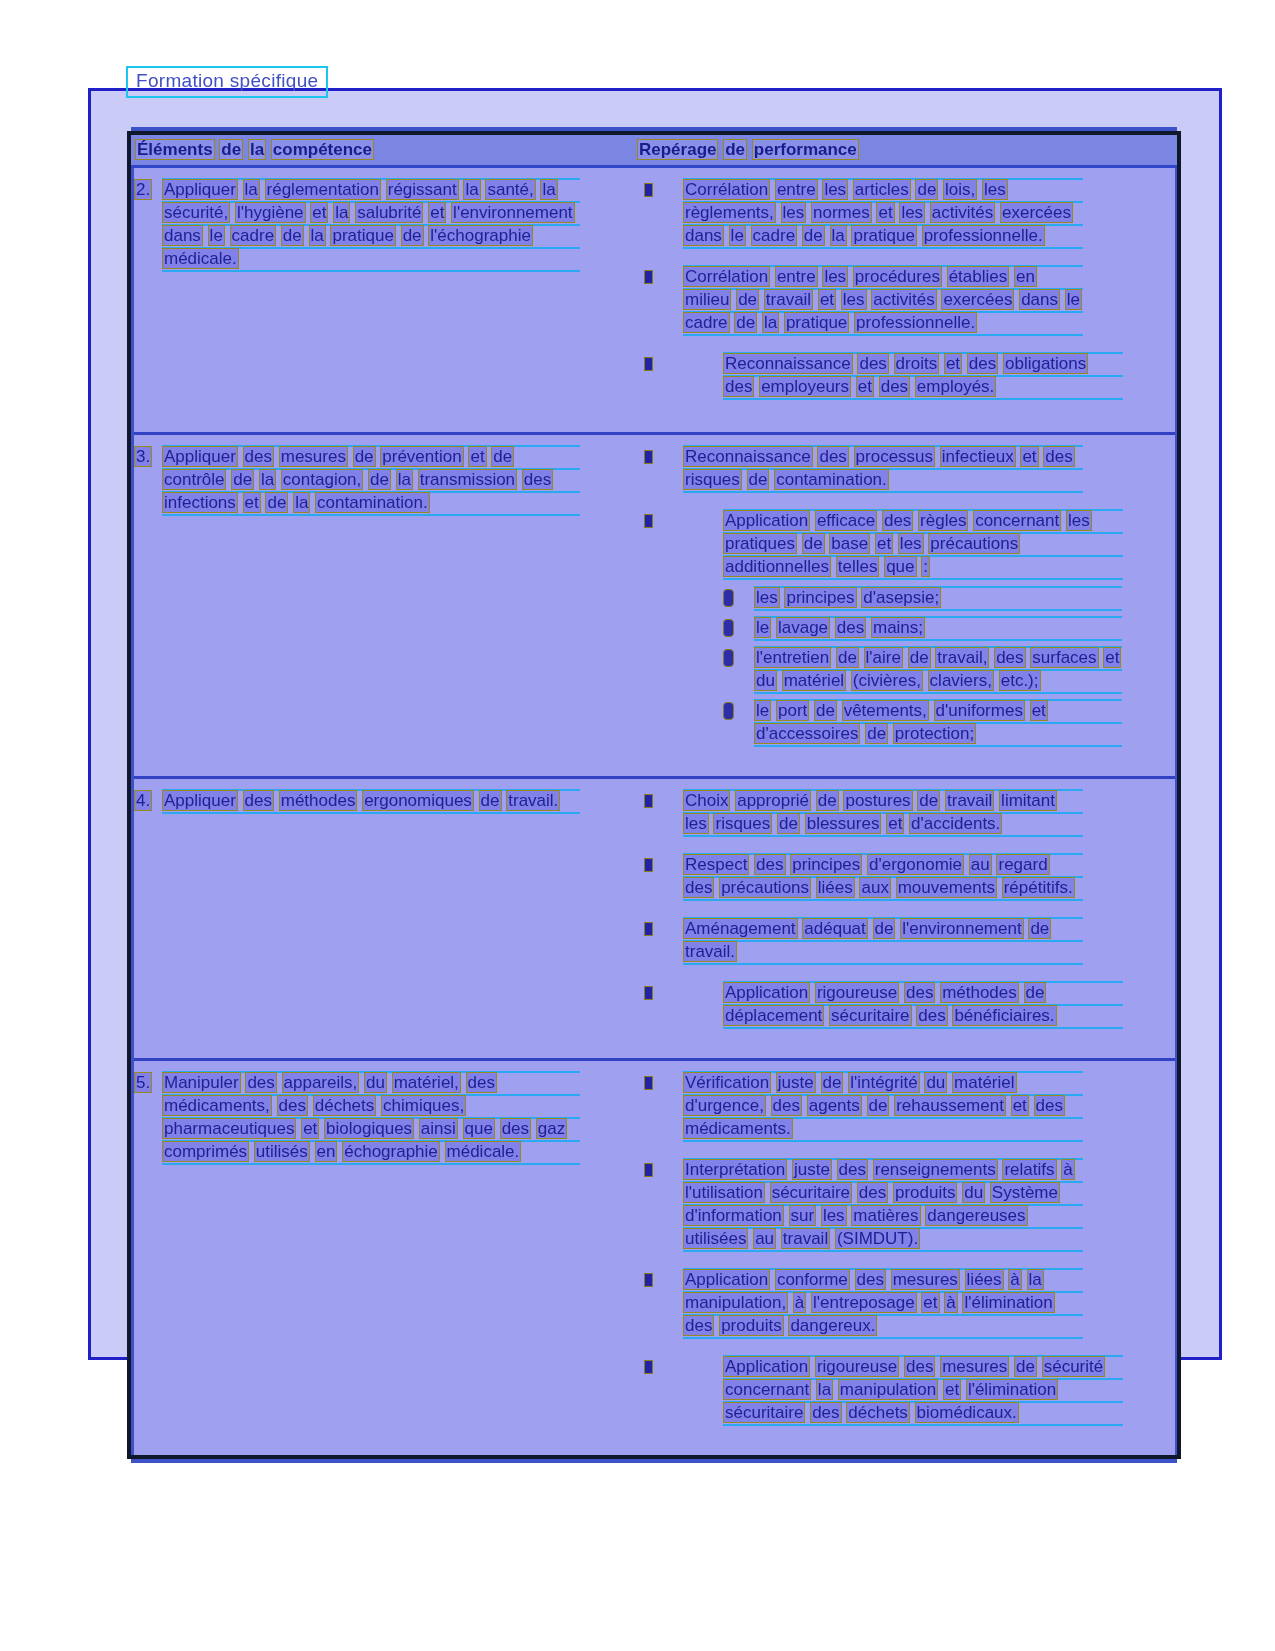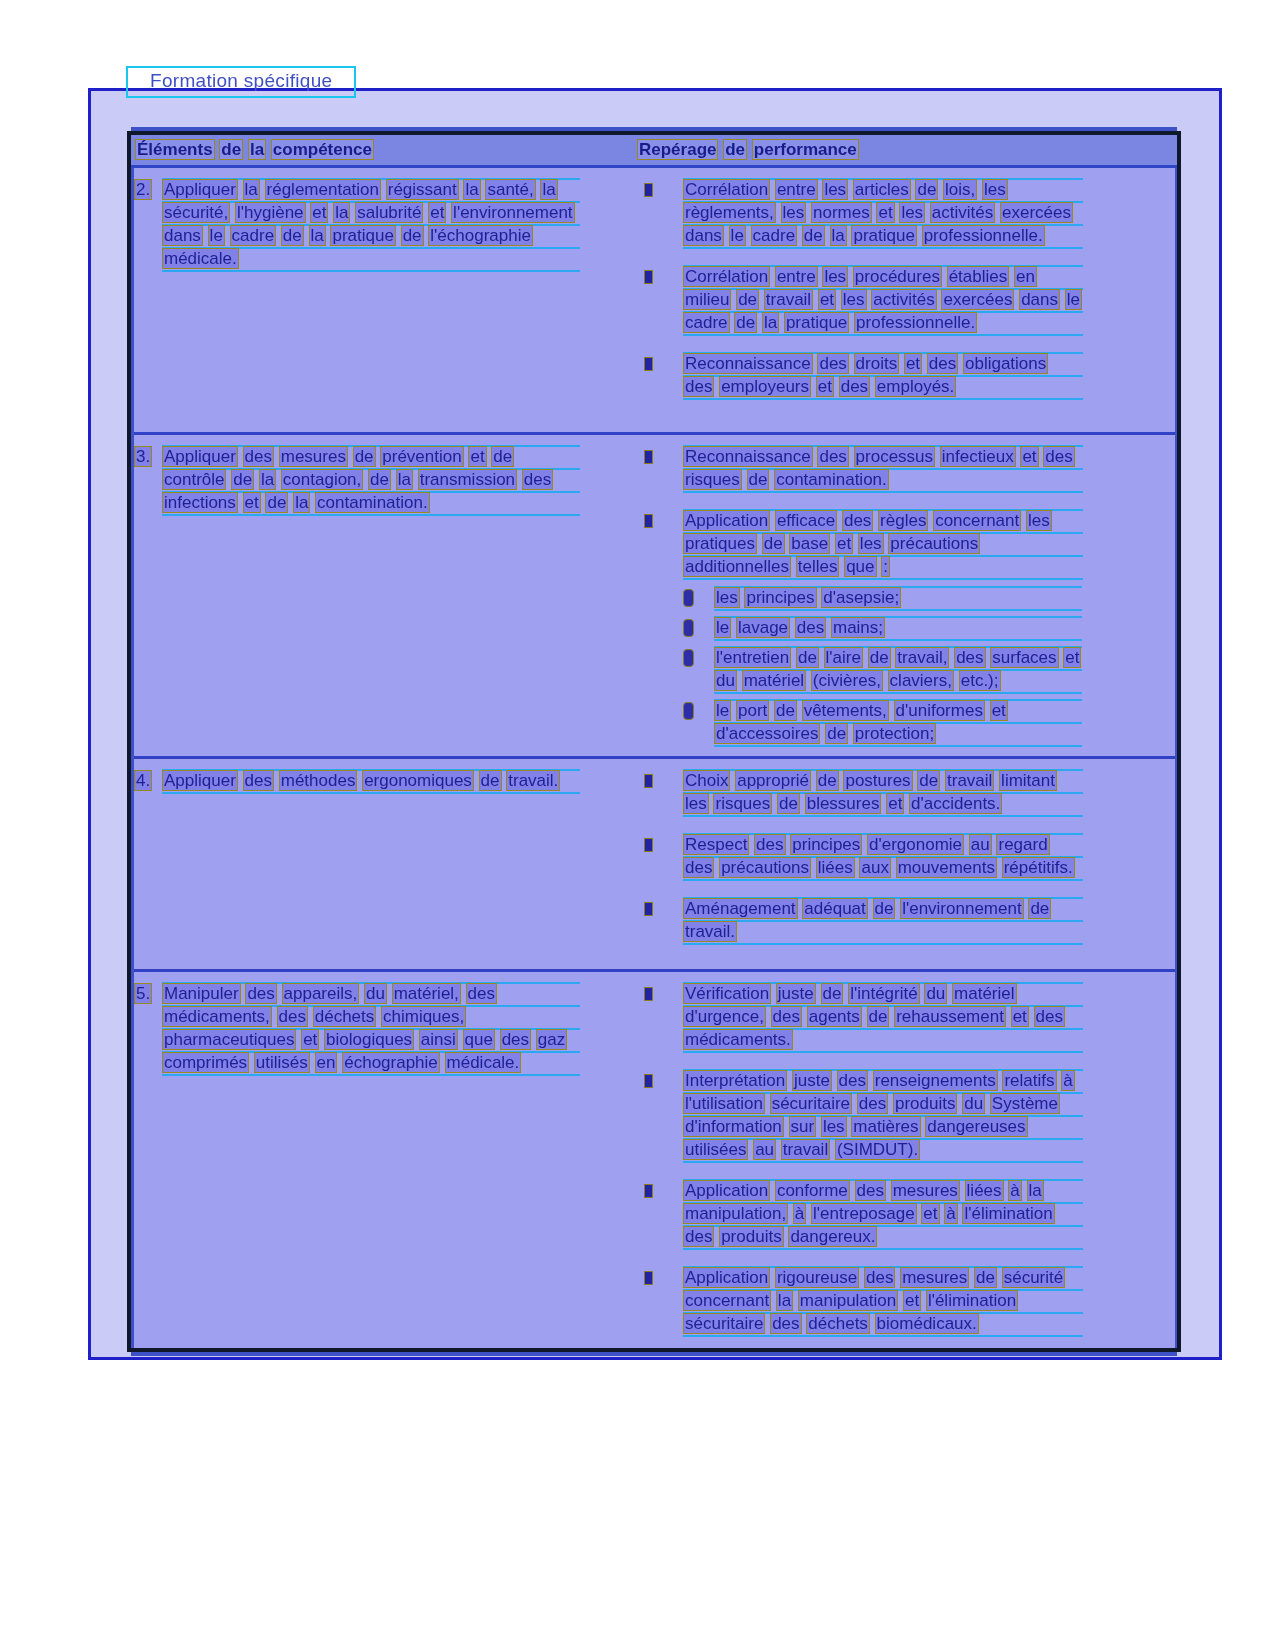--- a/index.html
+++ b/index.html
@@ -15,7 +15,7 @@
   .title{
     position:absolute;left:126px;top:66px;z-index:3;
     font-size:19px;letter-spacing:.3px;color:#4050c2;
-    border:2px solid #18c6ee;padding:2px 22px 4px;background:transparent;
+    border:2px solid #18c6ee;padding:2px 8px 4px;background:transparent;
   }
   .tablewrap{
     position:absolute;left:127px;top:131px;width:1046px;z-index:2;

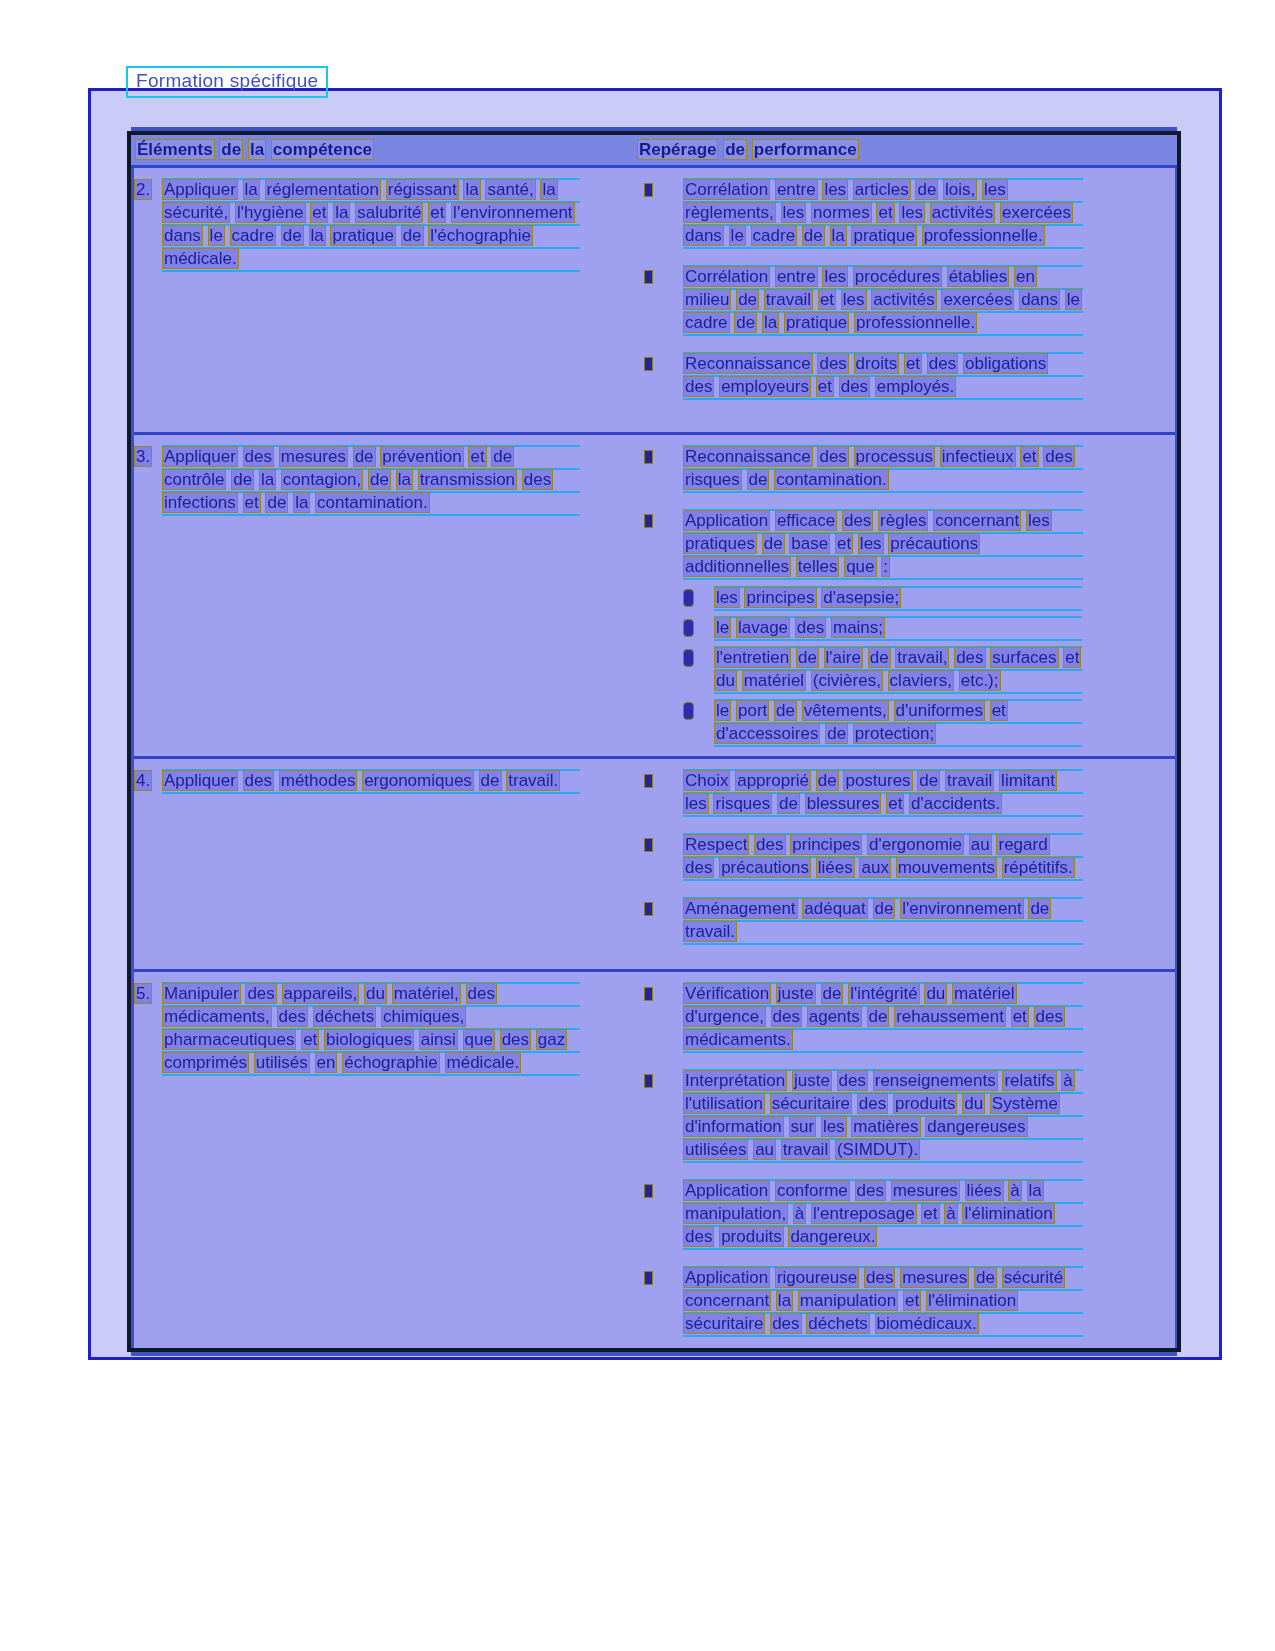--- a/index.html
+++ b/index.html
@@ -38,7 +38,7 @@
   .eltext{width:418px;}
   .cell-right{margin-left:510px;width:470px;}
   .crit{display:flex;align-items:flex-start;margin-bottom:11px;}
-  .crit:last-child{margin-bottom:0;}
+  .crit:last-child{margin-bottom:20px;gap:40px;}
   .b-icon{
     flex:0 0 auto;width:7px;height:12px;margin-top:5px;
     background:#2222a4;border:1px solid #8a7d1e;

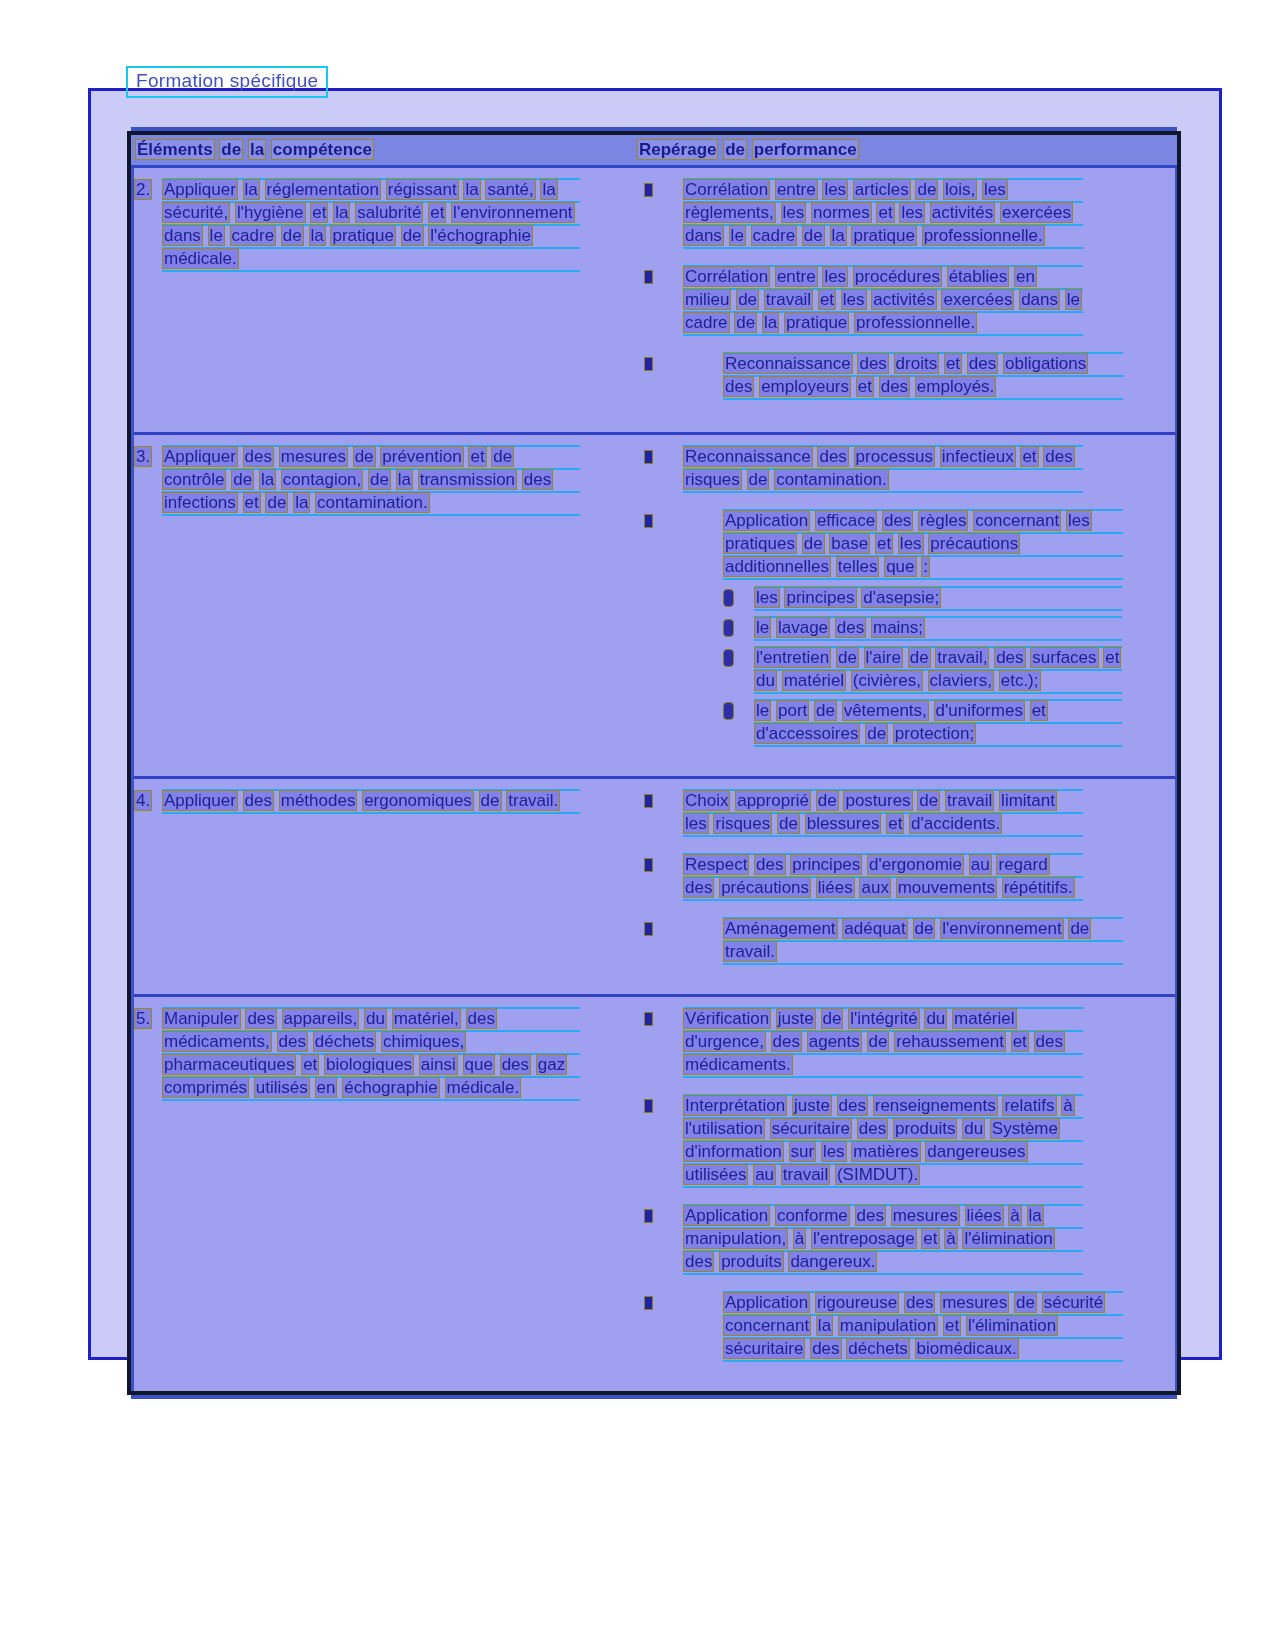--- a/index.html
+++ b/index.html
@@ -169,6 +169,12 @@
               <div class="ctext ocr guide"><span class="w">Aménagement</span> <span class="w">adéquat</span> <span class="w">de</span> <span class="w">l'environnement</span> <span class="w">de</span> <span class="w">travail.</span></div>
             </div>
         </div>
+        <div class="crit">
+          <span class="b-icon"></span>
+          <div class="col">
+              <div class="ctext ocr guide"><span class="w">Application</span> <span class="w">rigoureuse</span> <span class="w">des</span> <span class="w">méthodes</span> <span class="w">de</span> <span class="w">déplacement</span> <span class="w">sécuritaire</span> <span class="w">des</span> <span class="w">bénéficiaires.</span></div>
+            </div>
+        </div>
       </div>
     </div>
 

